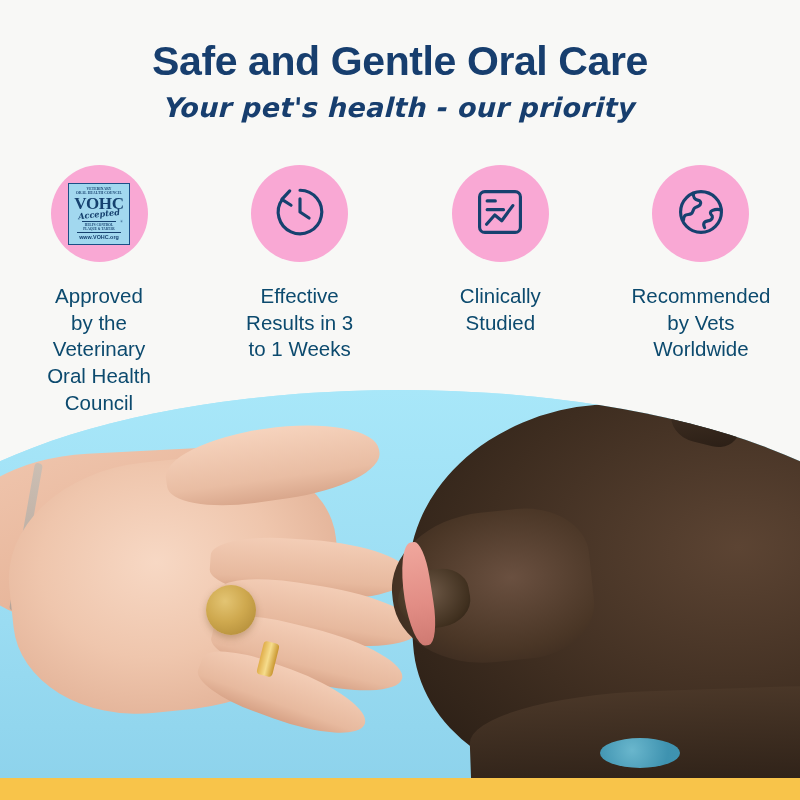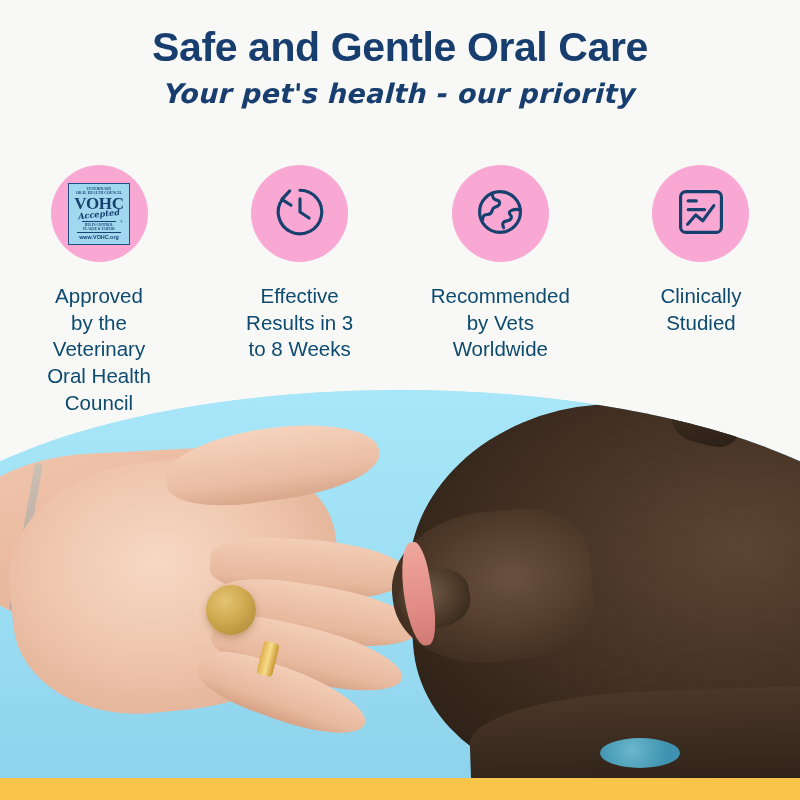--- a/index.html
+++ b/index.html
@@ -28,7 +28,7 @@
     top: 0; left: 0;
     width: 800px;
     text-align: center;
-    padding-top: 26px;
+    padding-top: 40px;
   }
   .title {
     font-family: "Liberation Sans", sans-serif;

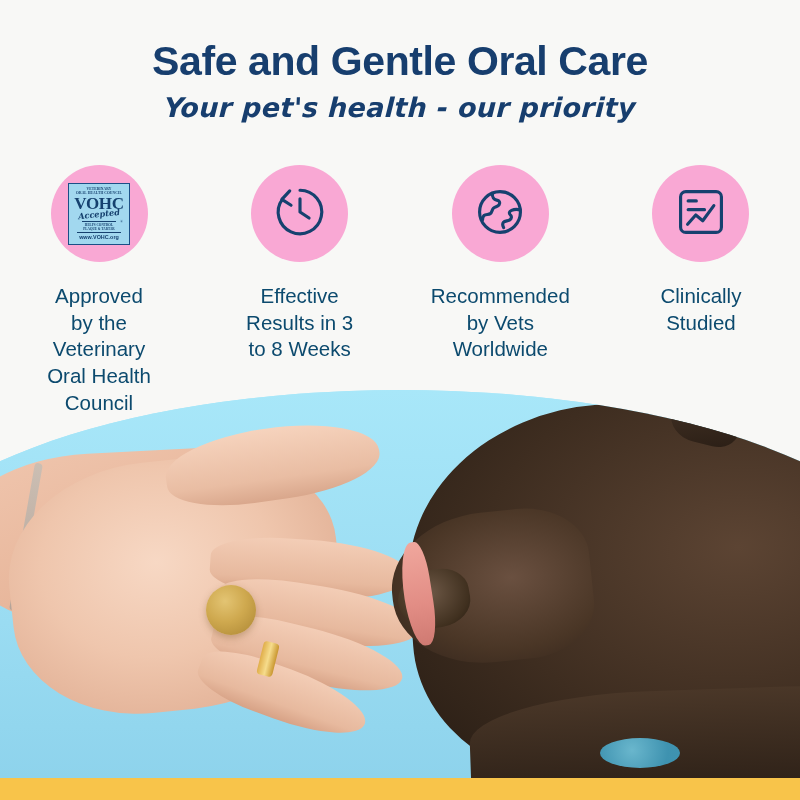--- a/index.html
+++ b/index.html
@@ -391,7 +391,7 @@
       </div>
       <div class="feature-label">Effective
 Results in 3
-to 8 Weeks</div>
+to 1 Weeks</div>
     </div>
 
 

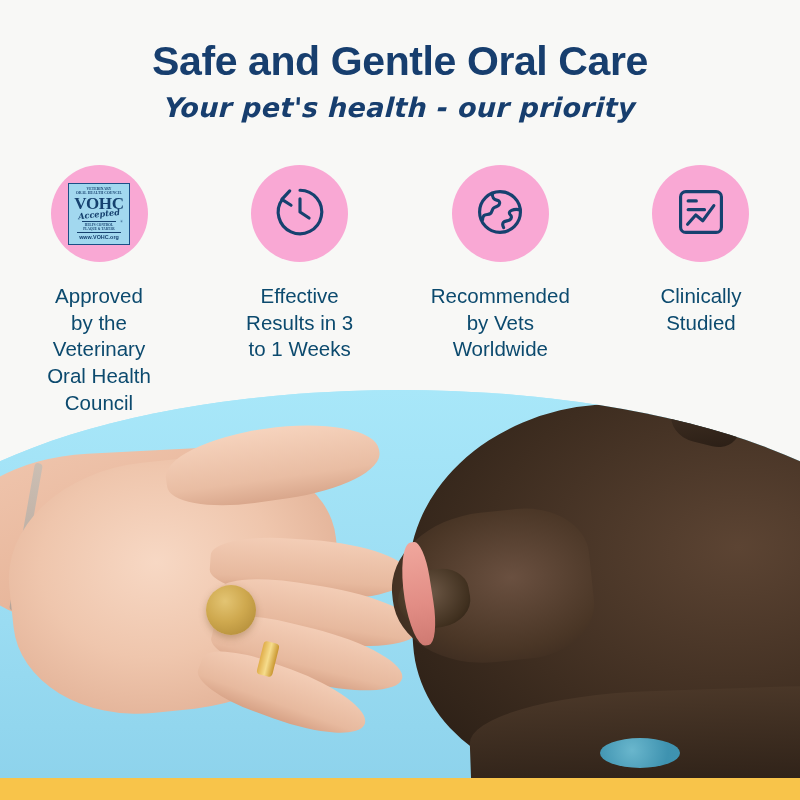--- a/index.html
+++ b/index.html
@@ -399,6 +399,21 @@
       <div class="circle">
         <span>
           <svg width="56" height="56" viewBox="0 0 48 48" fill="none" stroke="#16416f" stroke-width="2.7" stroke-linecap="round" stroke-linejoin="round">
+            <rect x="6.5" y="6.5" width="35" height="35" rx="4.5"></rect>
+            <path d="M13 14.5 H20"></path>
+            <path d="M13 22 H27"></path>
+            <path d="M12.5 34.5 L19.5 26.5 L25.5 31.5 L35 18.5"></path>
+          </svg>
+        </span>
+      </div>
+      <div class="feature-label">Clinically
+Studied</div>
+    </div>
+
+    <div class="feature">
+      <div class="circle">
+        <span>
+          <svg width="56" height="56" viewBox="0 0 48 48" fill="none" stroke="#16416f" stroke-width="2.7" stroke-linecap="round" stroke-linejoin="round">
             <circle cx="24" cy="24" r="17.5"></circle>
             <path d="M17.5 8.2c-.3 3.1 1.4 5.2 3.6 5.6 2.4.4 3.3 2.1 2.2 3.9-1.1 1.8-3.6 1.6-5 3.1-1.3 1.4-1 3.6-2.6 4.6-1.6 1-4 .4-5.4 1.6-1 .9-1.3 2.3-1.2 3.6"></path>
             <path d="M41.4 22.2c-2.6-.6-5.3-.5-7.5.4-2.2.9-2.3 2.6-1 3.9 1.4 1.3 1 3.3-.5 4.3-1.6 1.1-4.2.6-5.4 2-1 1.2-.7 3.1.1 4.6"></path>
@@ -408,21 +423,6 @@
       <div class="feature-label">Recommended
 by Vets
 Worldwide</div>
-    </div>
-
-    <div class="feature">
-      <div class="circle">
-        <span>
-          <svg width="56" height="56" viewBox="0 0 48 48" fill="none" stroke="#16416f" stroke-width="2.7" stroke-linecap="round" stroke-linejoin="round">
-            <rect x="6.5" y="6.5" width="35" height="35" rx="4.5"></rect>
-            <path d="M13 14.5 H20"></path>
-            <path d="M13 22 H27"></path>
-            <path d="M12.5 34.5 L19.5 26.5 L25.5 31.5 L35 18.5"></path>
-          </svg>
-        </span>
-      </div>
-      <div class="feature-label">Clinically
-Studied</div>
     </div>
 
   </div>

